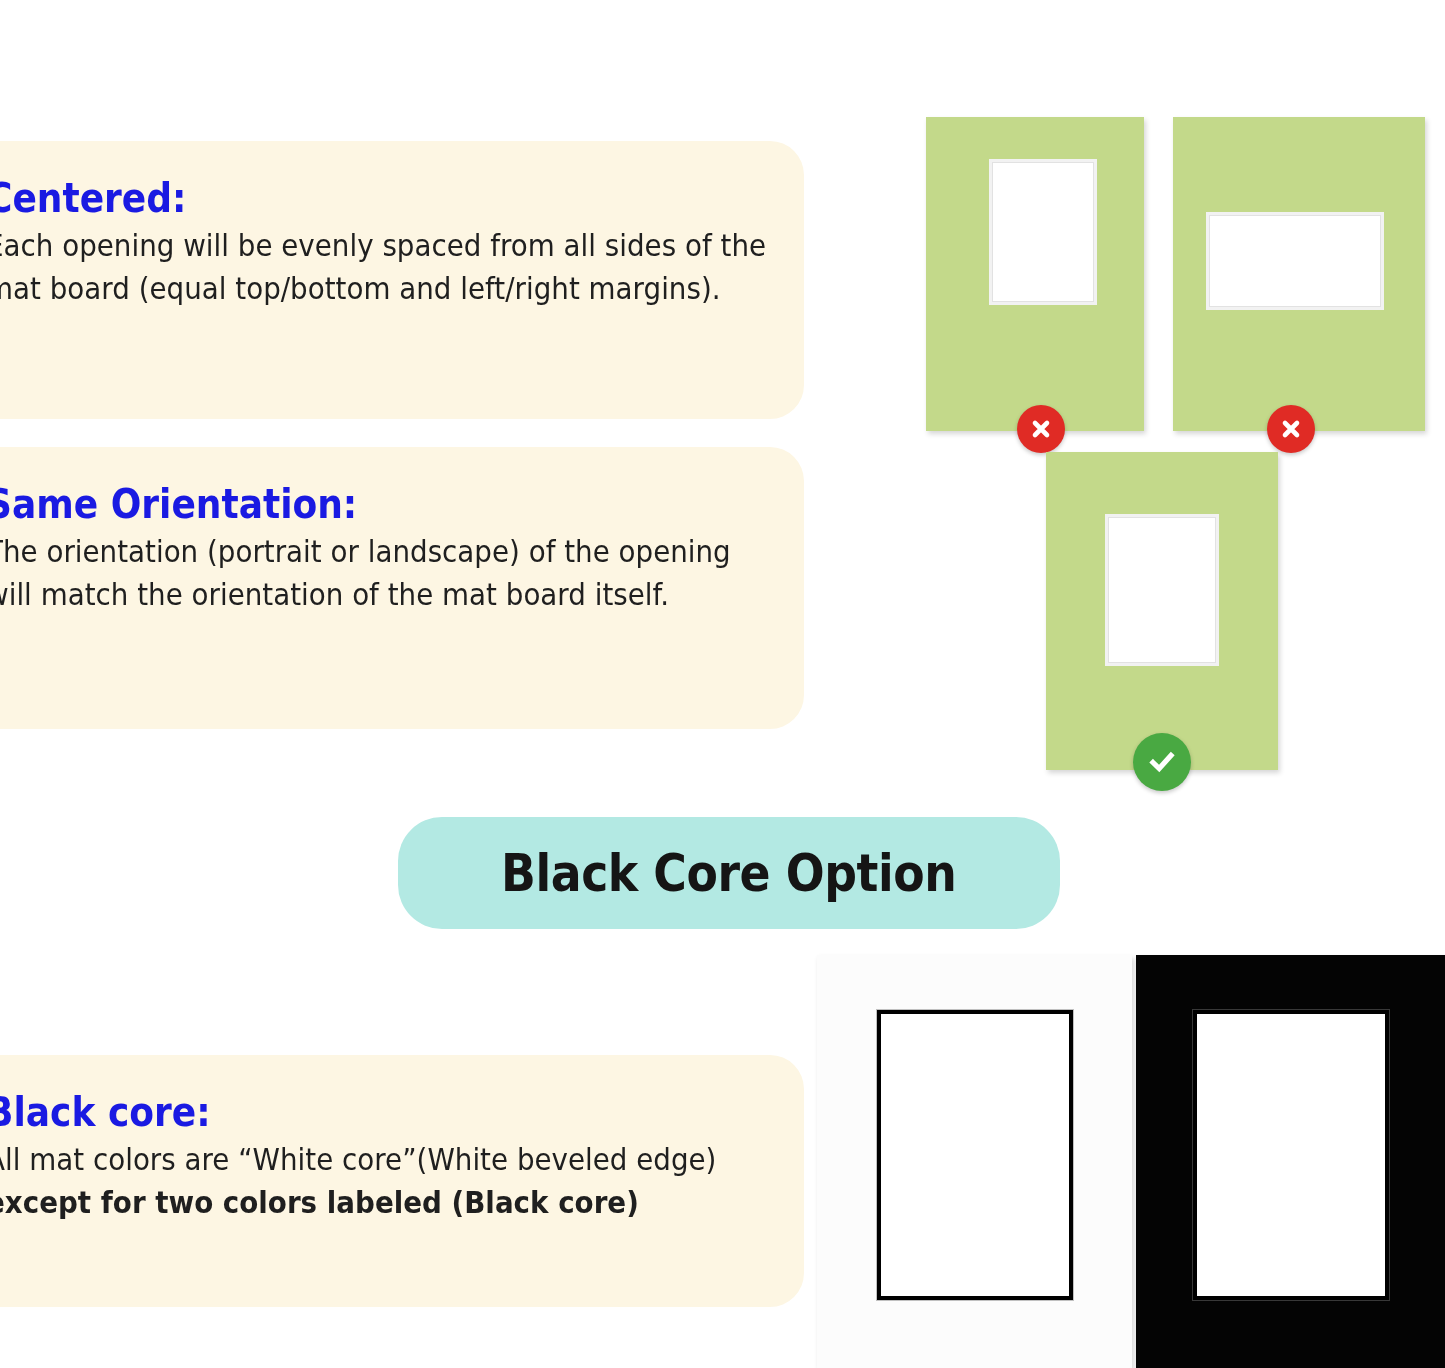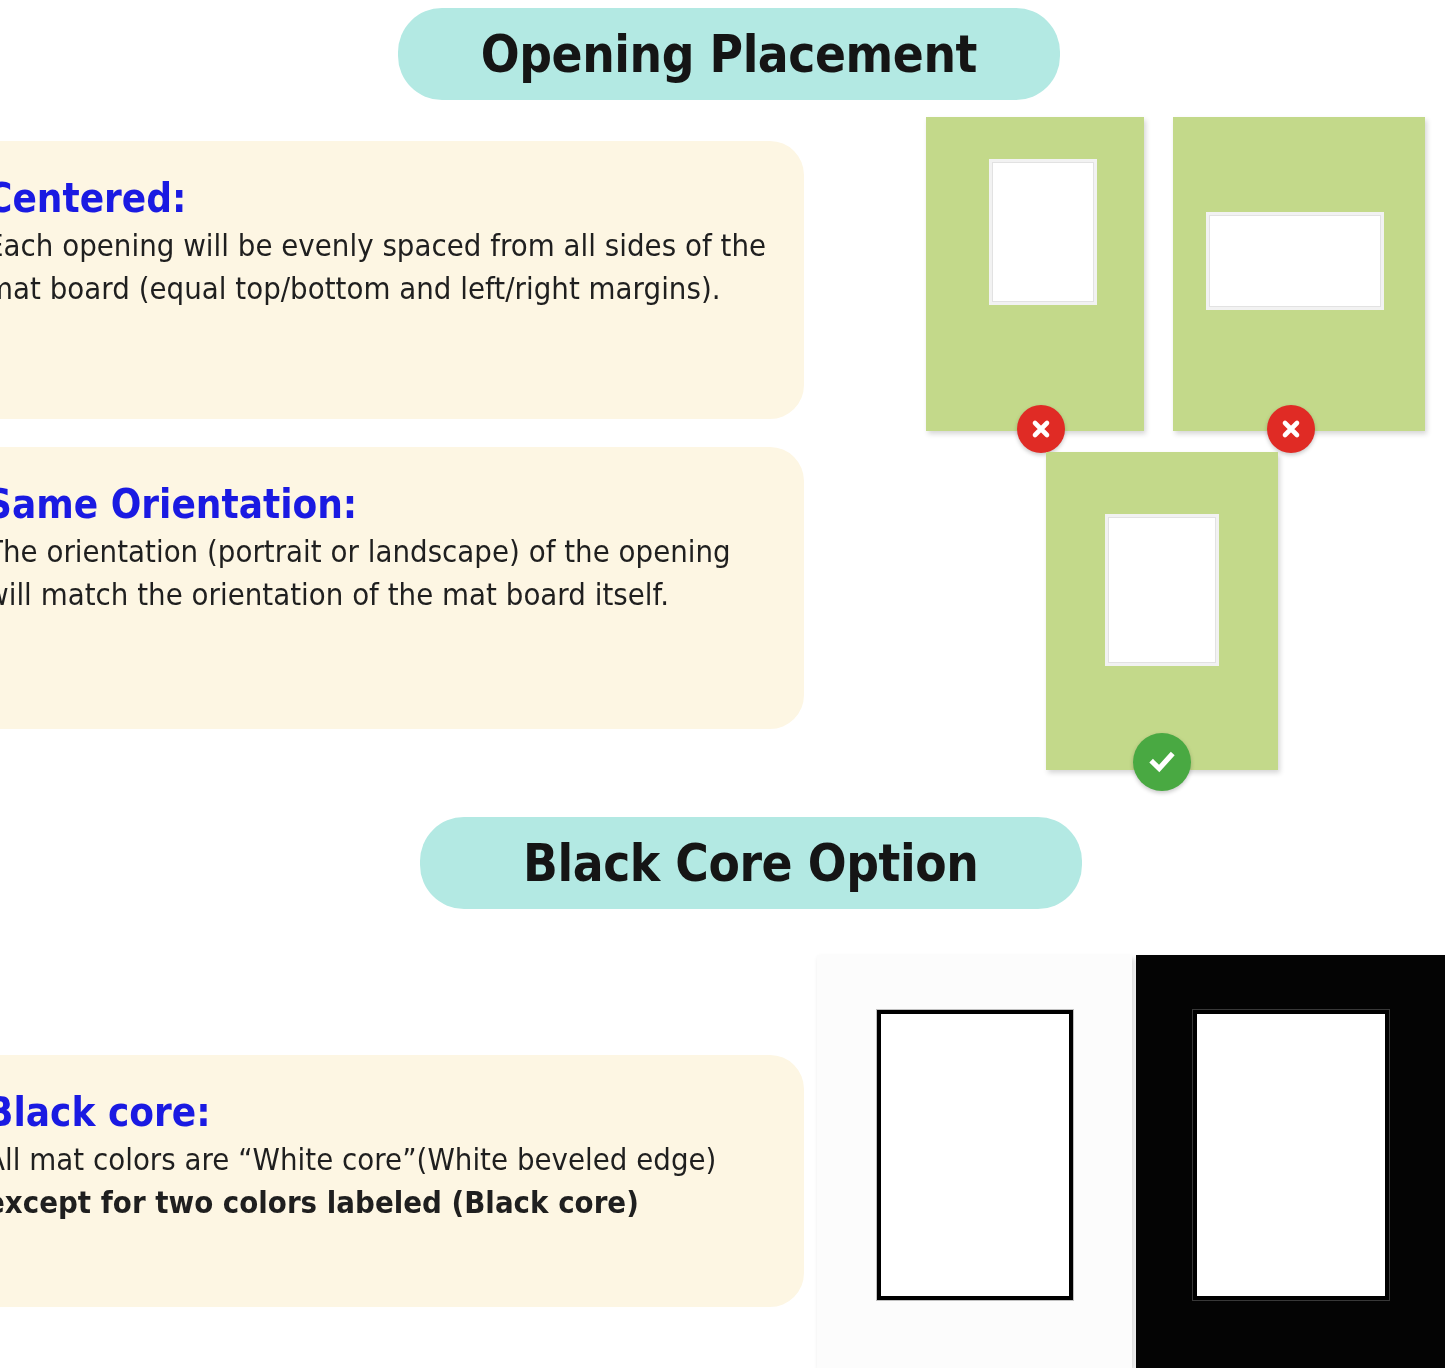--- a/index.html
+++ b/index.html
@@ -142,9 +142,6 @@
 
 <div id="page">
 
-  <div id="banner-opening-placement" class="banner">
-    <span class="banner-text">Opening Placement</span>
-  </div>
 
   <div id="card-centered" class="info-card">
     <div class="card-heading">Centered:</div>

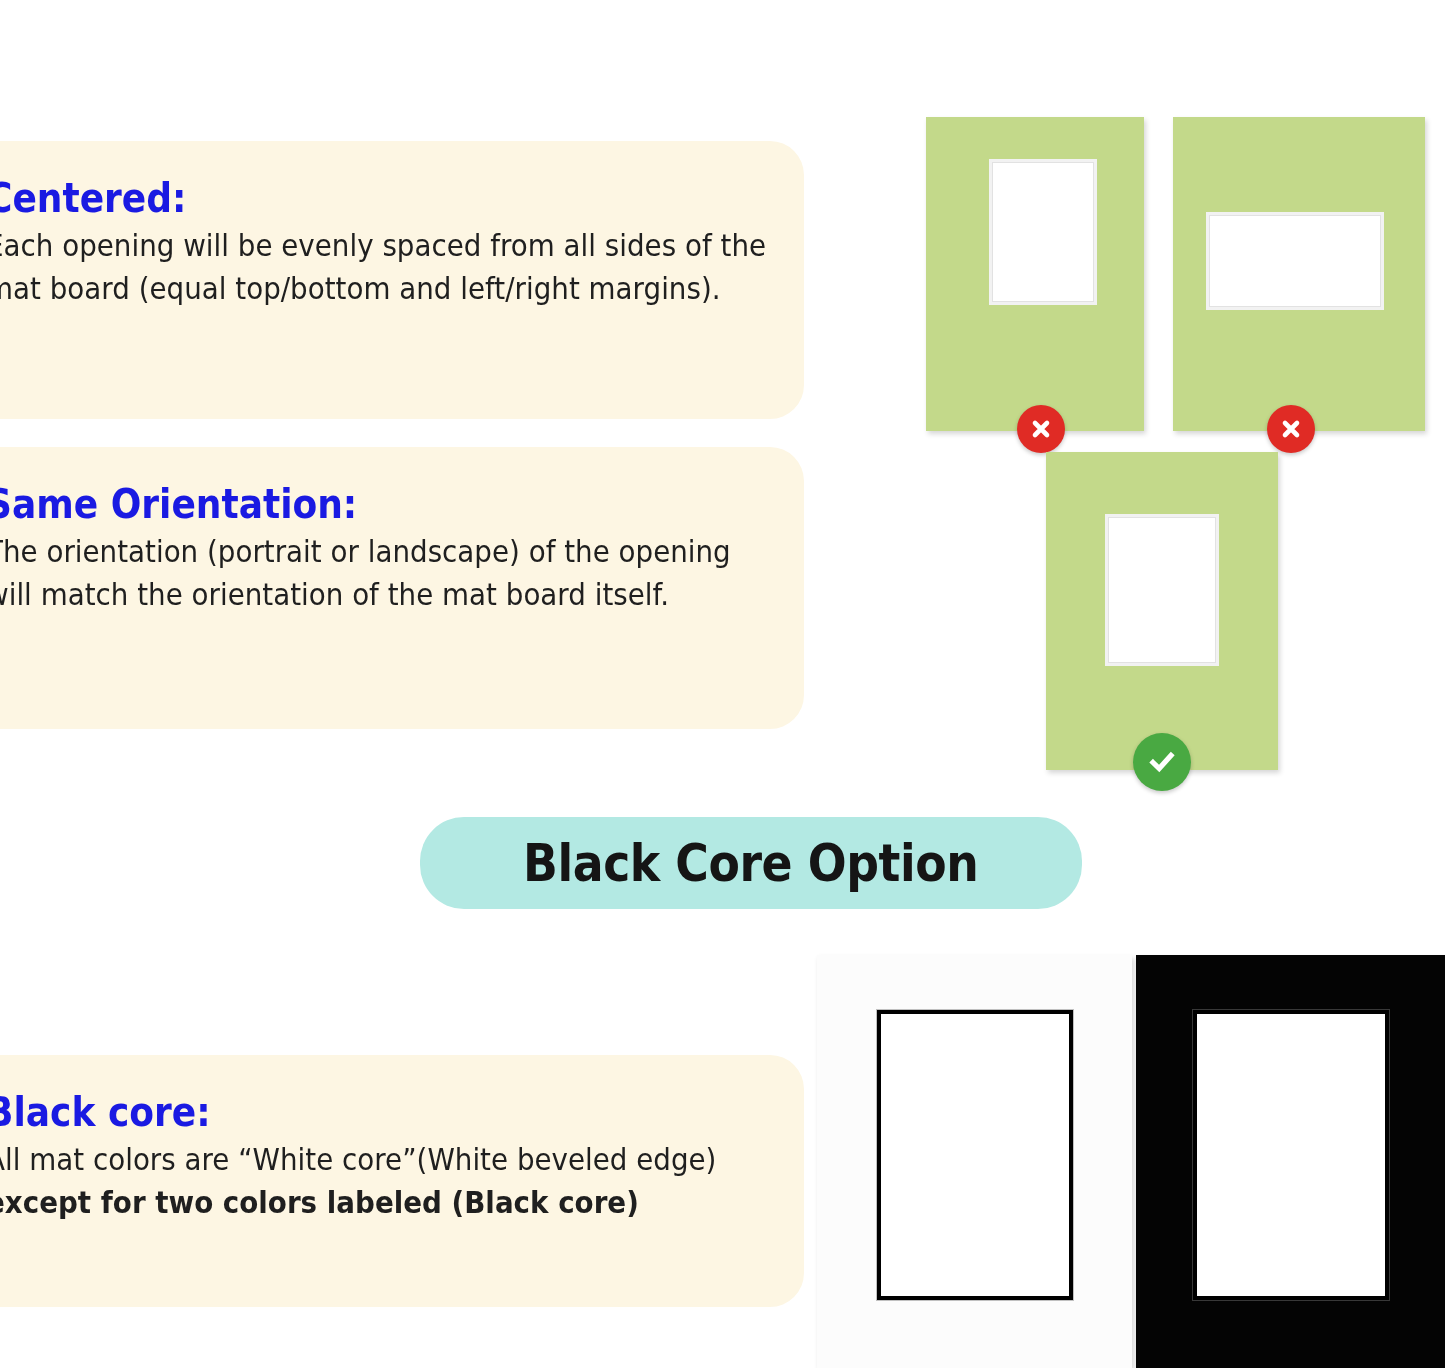--- a/index.html
+++ b/index.html
@@ -39,7 +39,7 @@
   }
   #banner-opening-placement { left: 398px; top: 8px; width: 662px; height: 92px; }
   #banner-opening-placement .banner-text { font-size: 52px; }
-  #banner-black-core { left: 420px; top: 817px; width: 662px; height: 92px; }
+  #banner-black-core { left: 398px; top: 817px; width: 662px; height: 112px; }
   #banner-black-core .banner-text { font-size: 52px; }
 
   

